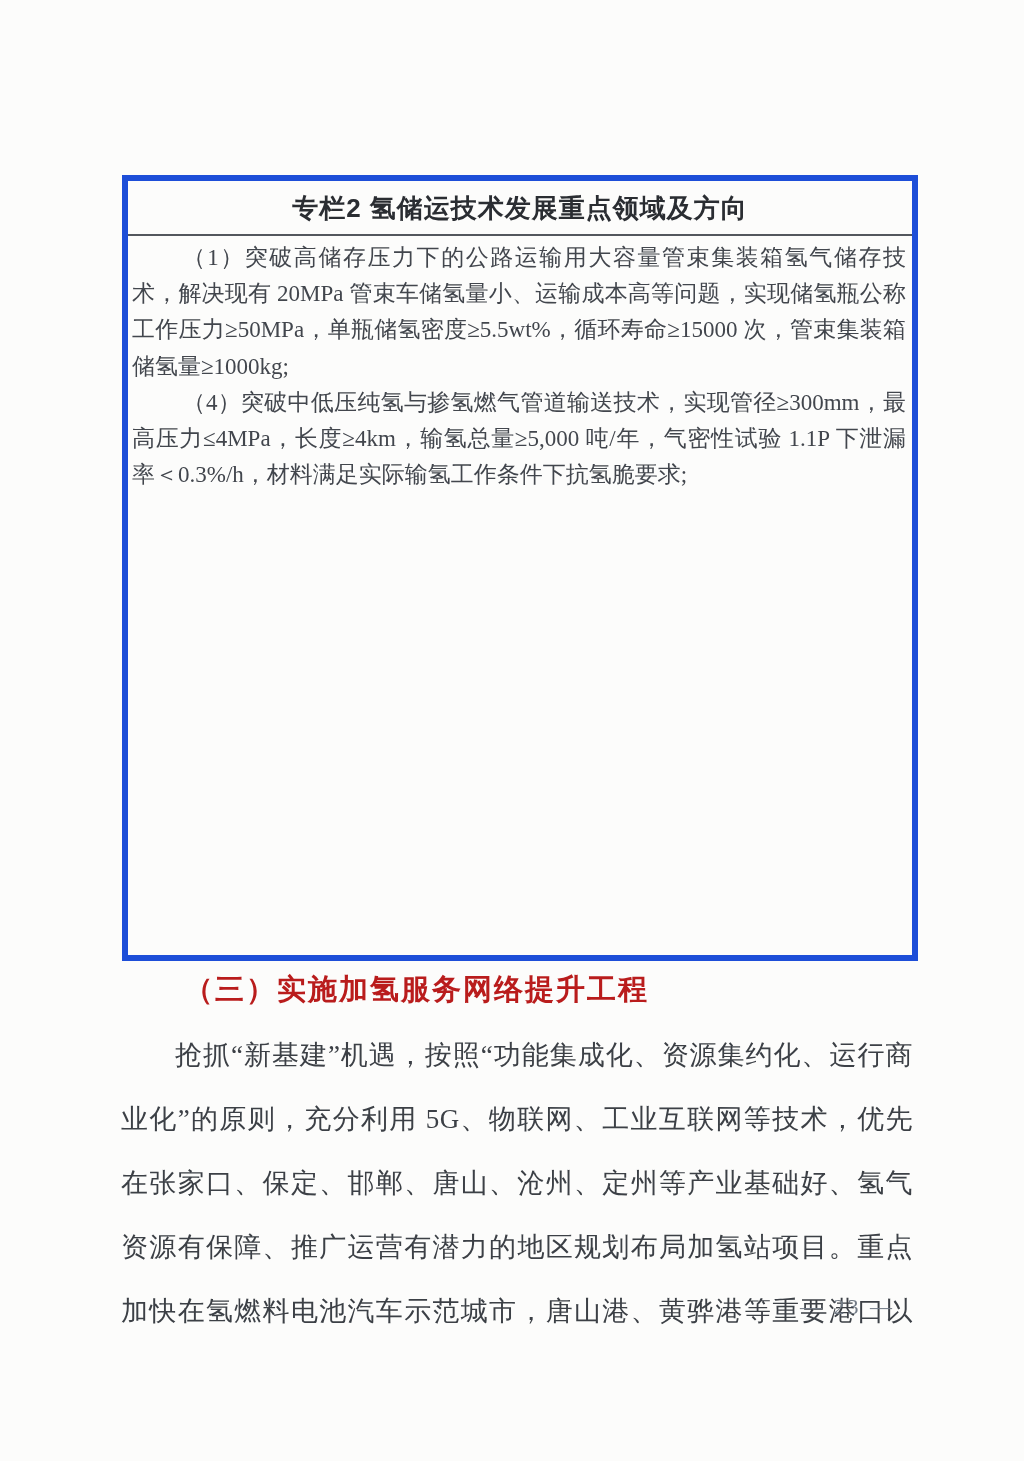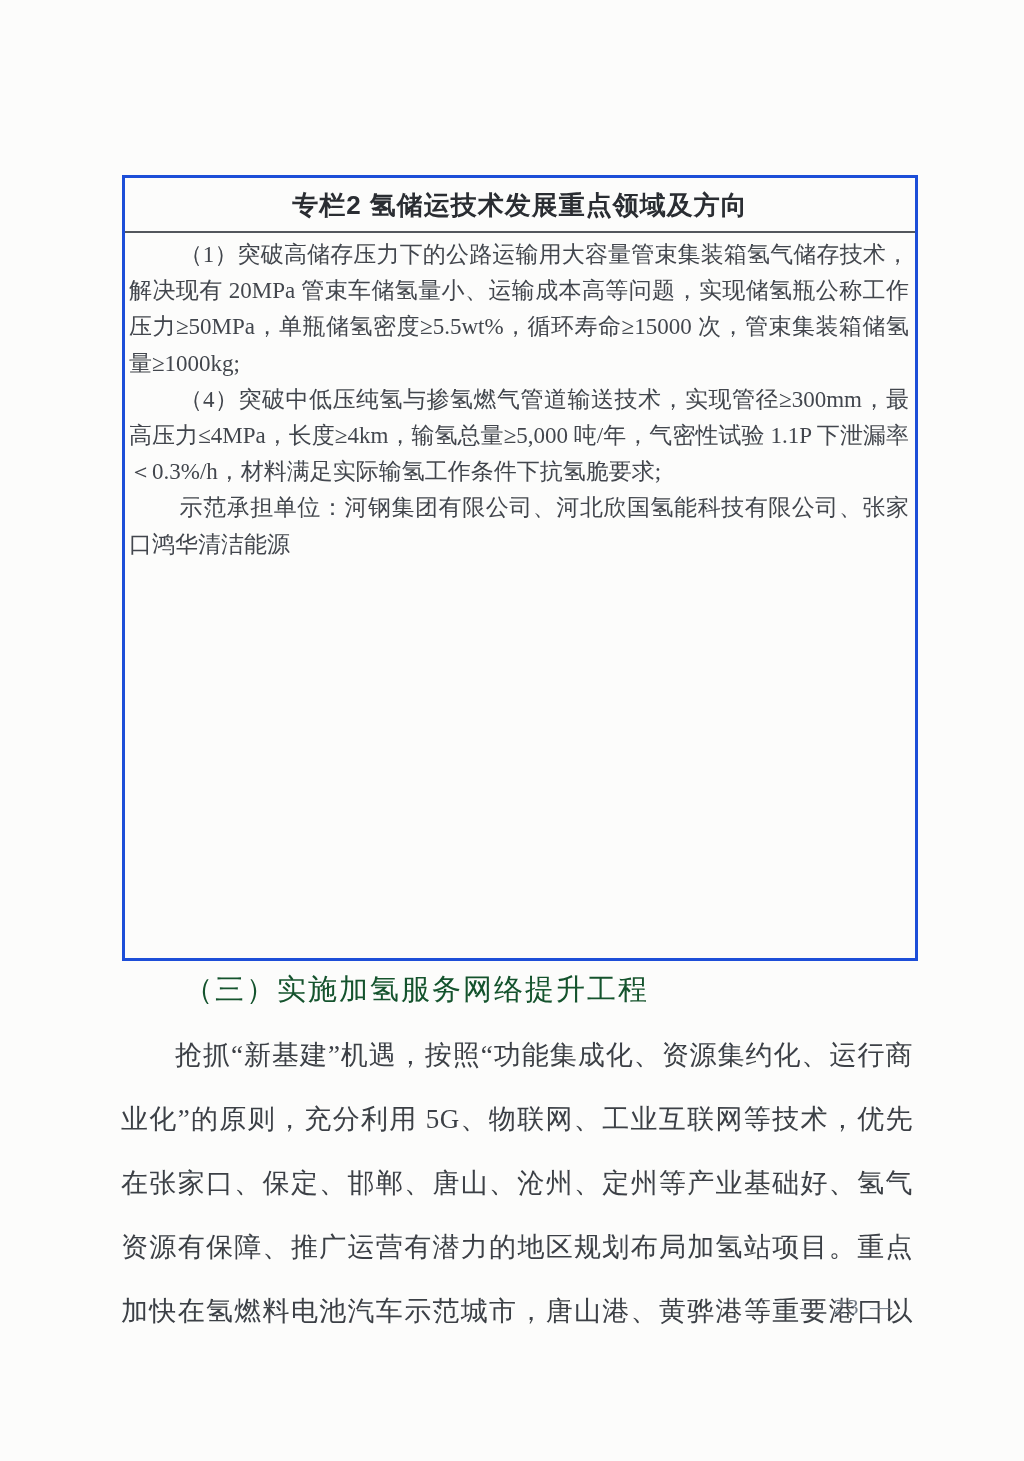--- a/index.html
+++ b/index.html
@@ -20,7 +20,7 @@
     top: 175px;
     width: 796px;
     height: 786px;
-    border: 3px solid #1d4ed8;
+    border: 6px solid #1d4ed8;
     background: transparent;
     overflow: hidden;
   }

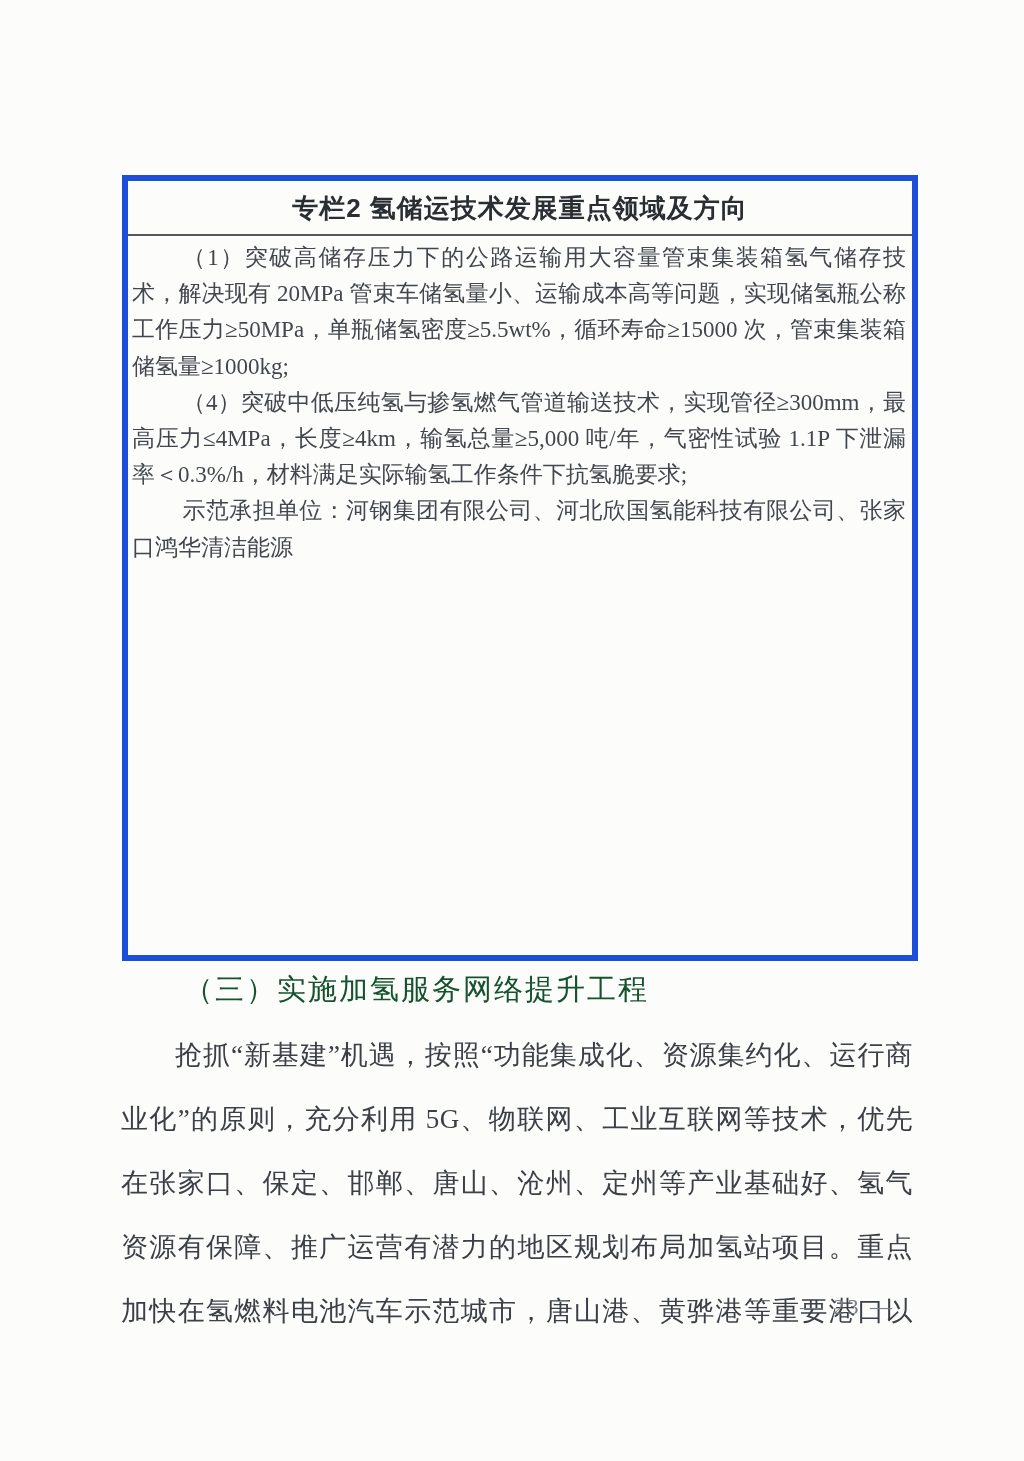--- a/index.html
+++ b/index.html
@@ -94,7 +94,6 @@
     <div class="box-body">
       <p>（1）突破高储存压力下的公路运输用大容量管束集装箱氢气储存技术，解决现有 20MPa 管束车储氢量小、运输成本高等问题，实现储氢瓶公称工作压力≥50MPa，单瓶储氢密度≥5.5wt%，循环寿命≥15000 次，管束集装箱储氢量≥1000kg;</p>
       <p>（4）突破中低压纯氢与掺氢燃气管道输送技术，实现管径≥300mm，最高压力≤4MPa，长度≥4km，输氢总量≥5,000 吨/年，气密性试验 1.1P 下泄漏率＜0.3%/h，材料满足实际输氢工作条件下抗氢脆要求;</p>
-      <p>示范承担单位：河钢集团有限公司、河北欣国氢能科技有限公司、张家口鸿华清洁能源</p>
     </div>
   </div>
 

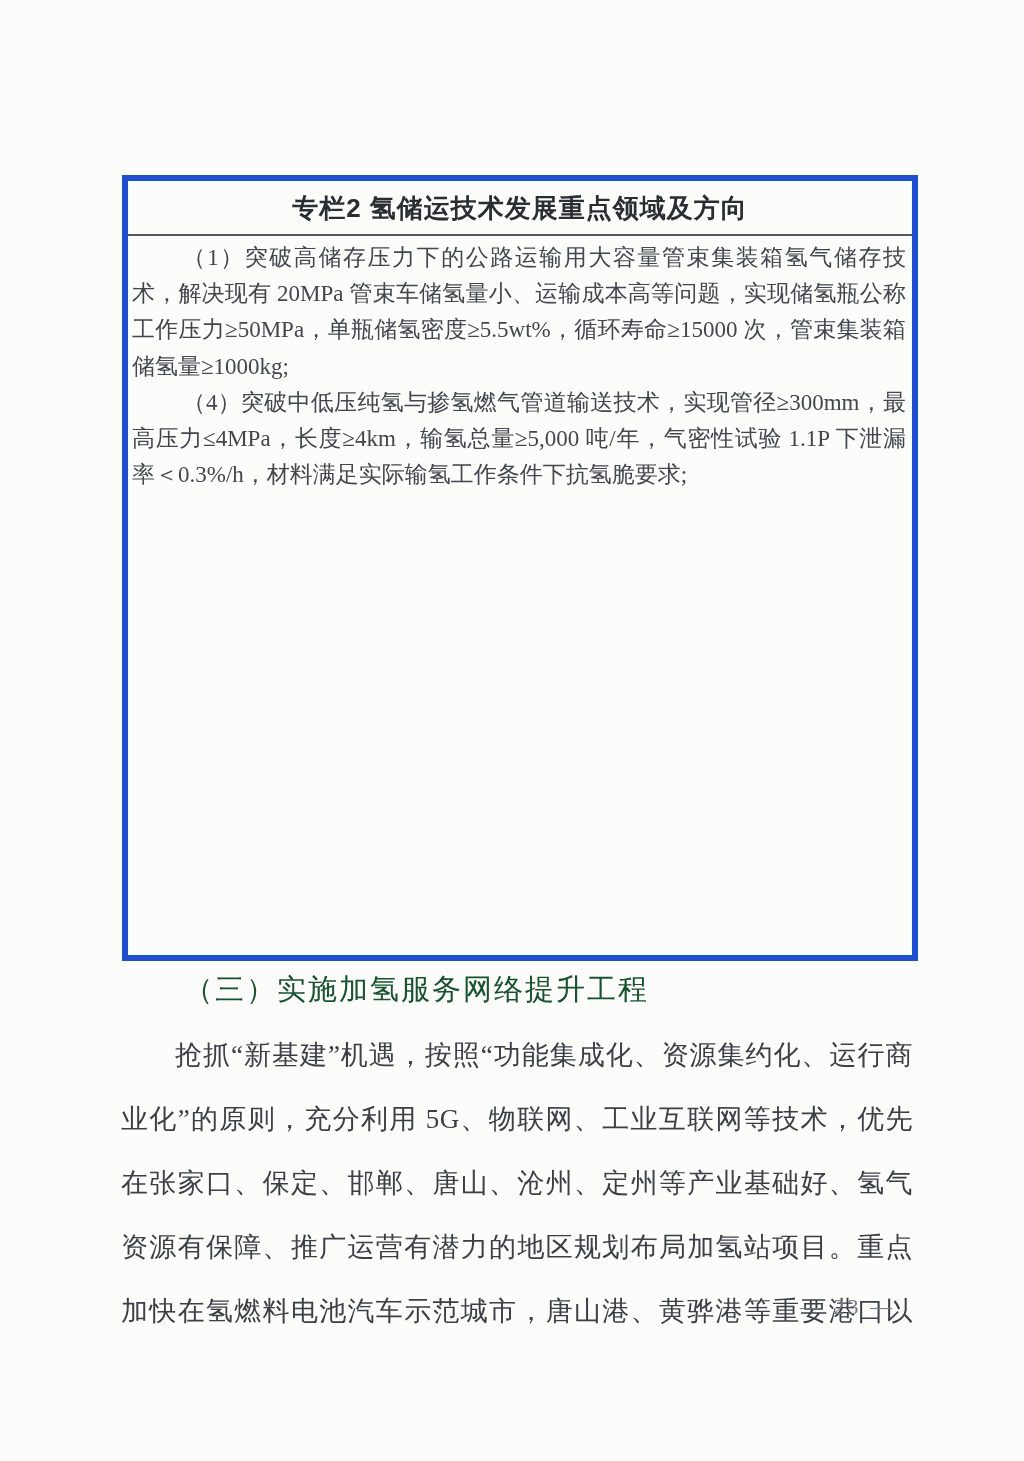--- a/index.html
+++ b/index.html
@@ -55,8 +55,8 @@
     width: 796px;
     padding-left: 62px;
     font-size: 29px;
-    font-weight: normal;
-    color: #14532d;
+    font-weight: bold;
+    color: #b91c1c;
     letter-spacing: 2px;
     font-family: "Liberation Serif", "DejaVu Serif", serif;
   }

